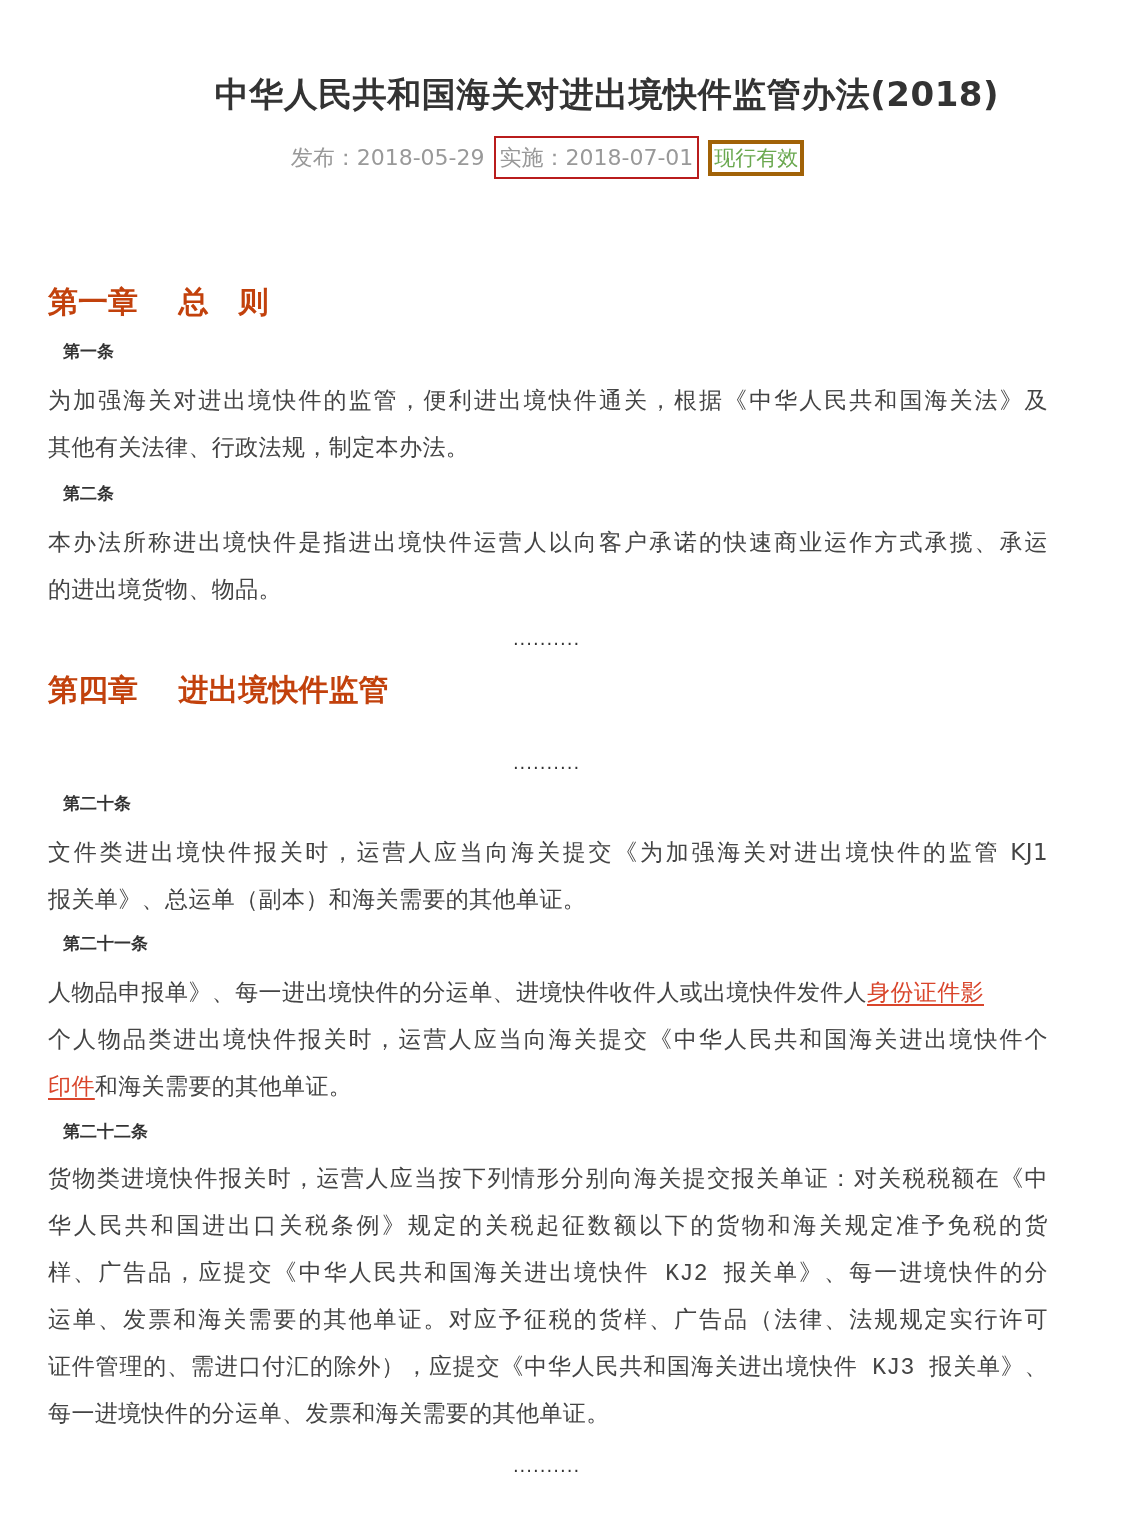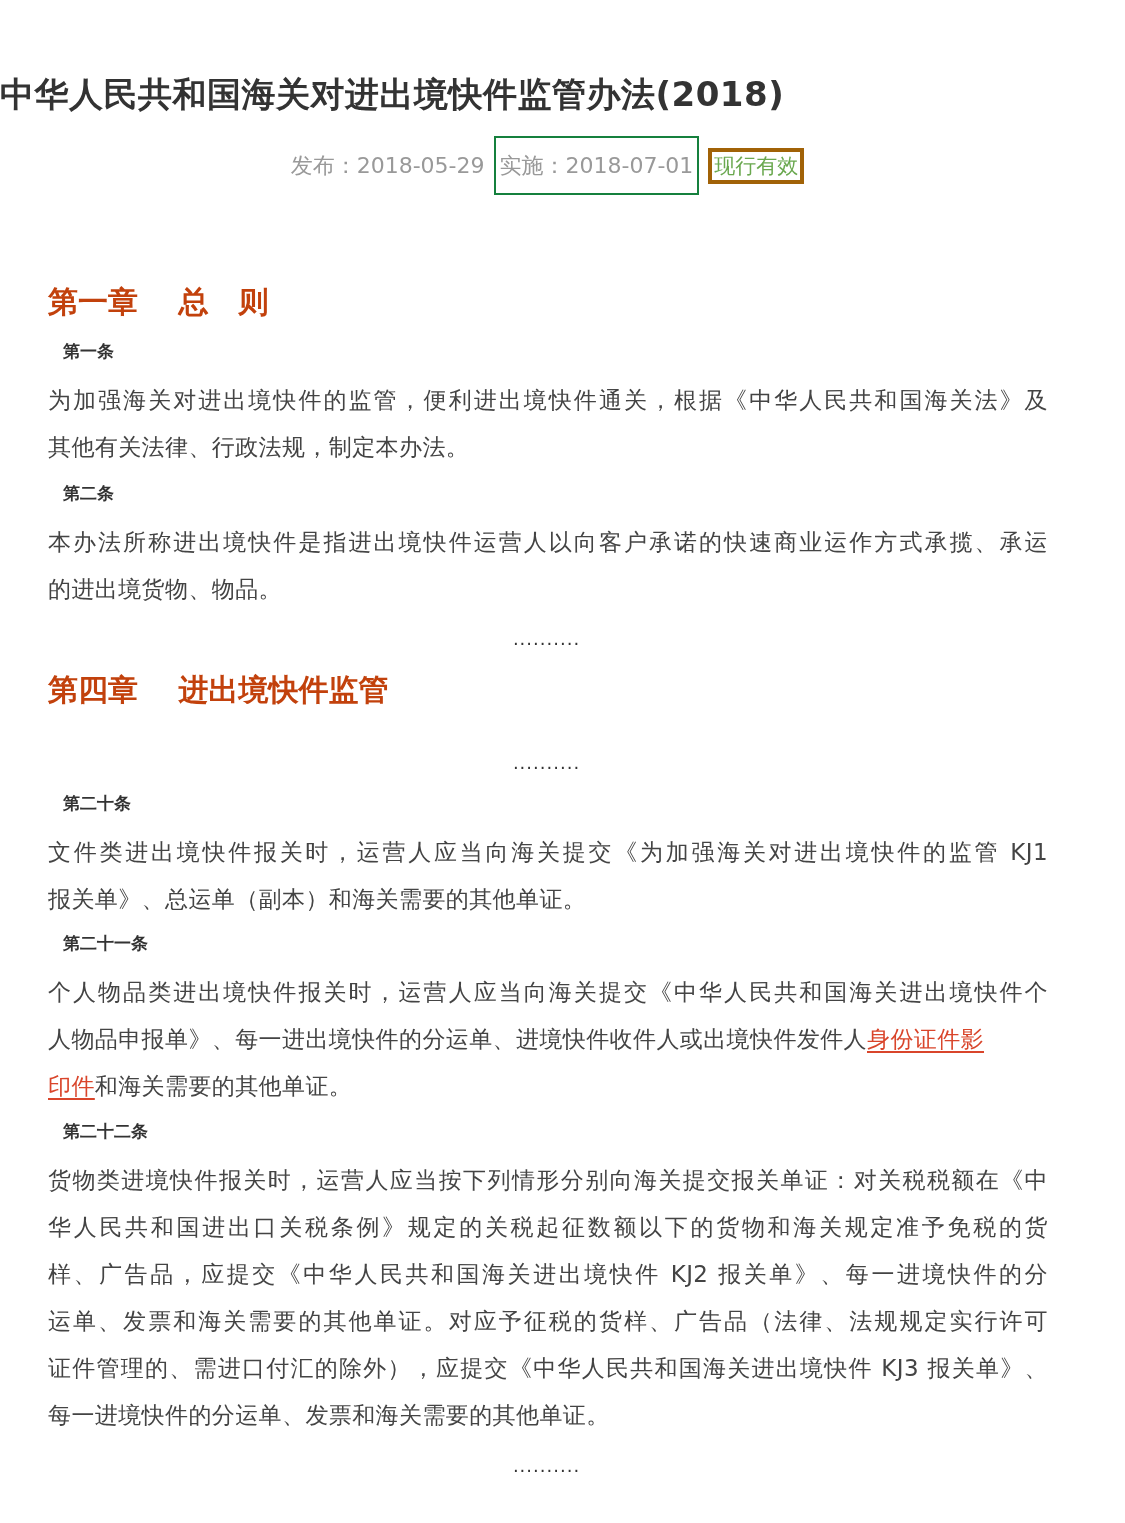--- a/index.html
+++ b/index.html
@@ -9,7 +9,7 @@
     color: #333333;
   }
   .title {
-    position: absolute; left: 0; top: 72px; width: 999px; text-align: left;
+    position: absolute; left: 0; top: 72px; width: 999px; text-align: right;
     font-size: 34px; font-weight: bold; color: #333333; letter-spacing: 0.5px;
   }
   .meta {

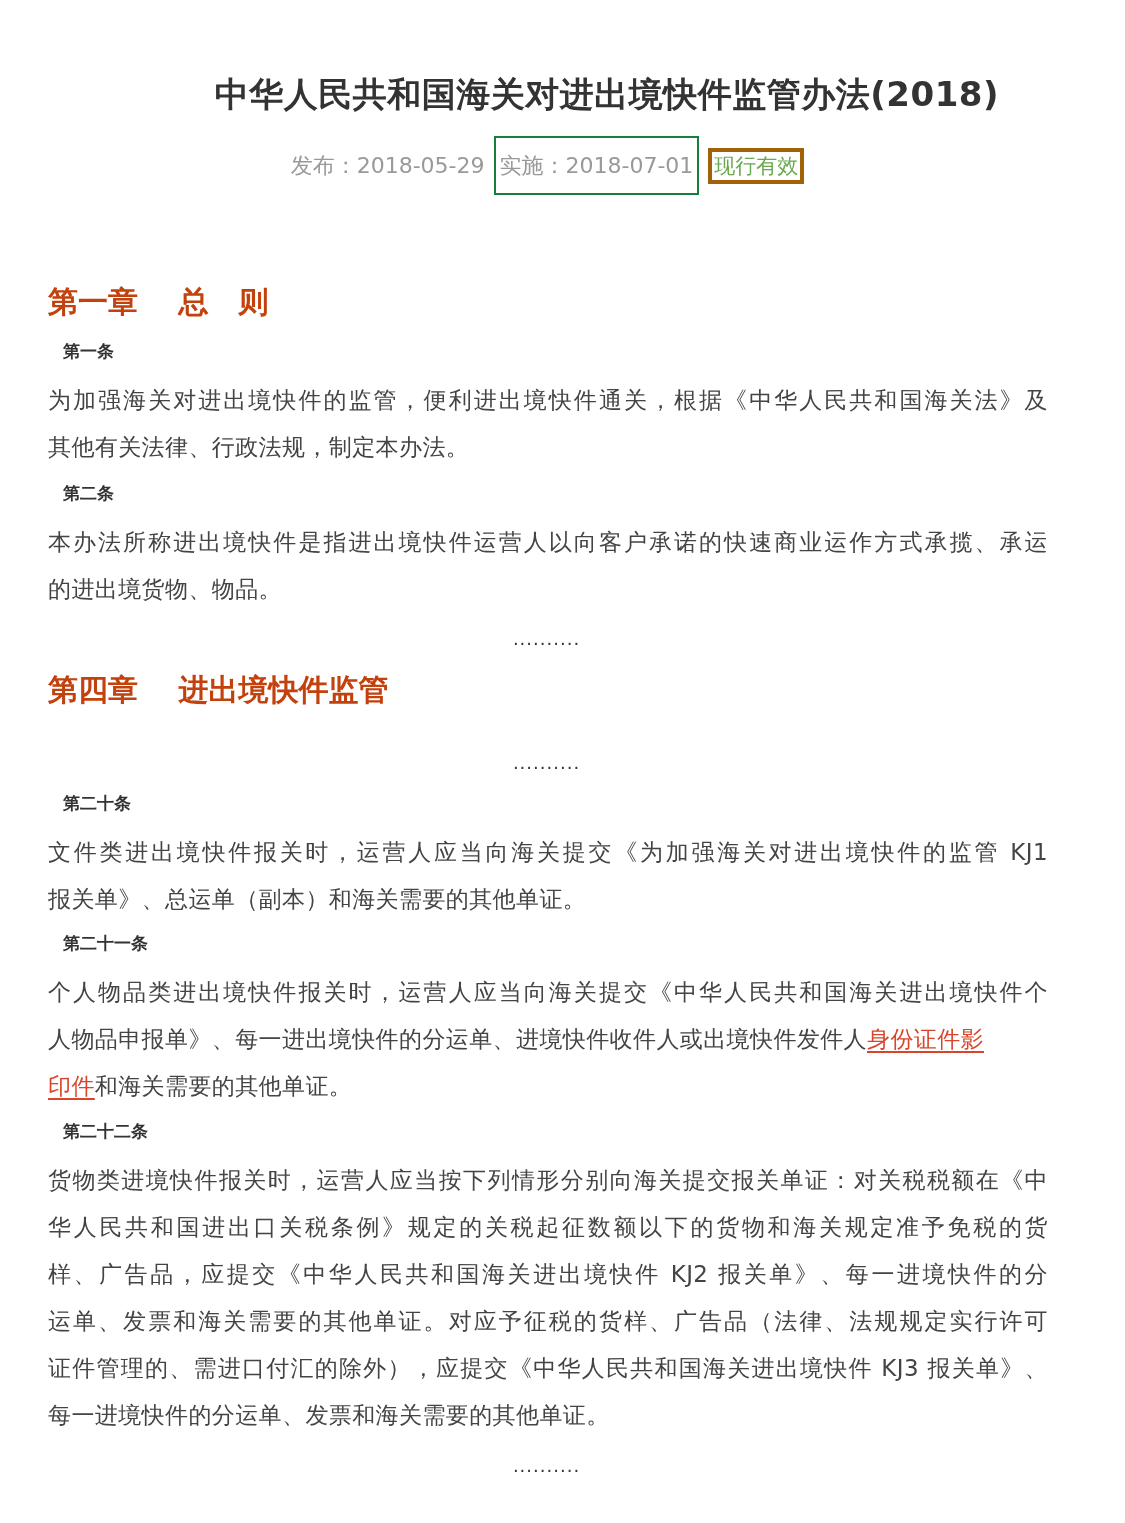--- a/index.html
+++ b/index.html
@@ -18,7 +18,7 @@
   }
   .meta span { display: inline-block; vertical-align: middle; }
   .effective-box {
-    border: 2px solid #15803d; padding: 12px 4px; line-height: 30px; margin-left: 2px;
+    border: 2px solid #b91c1c; padding: 4px 4px; line-height: 30px; margin-left: 2px;
   }
   .status-badge {
     color: #6aa84f; border: 4px solid #a16207; padding: 0 2px; line-height: 28px;

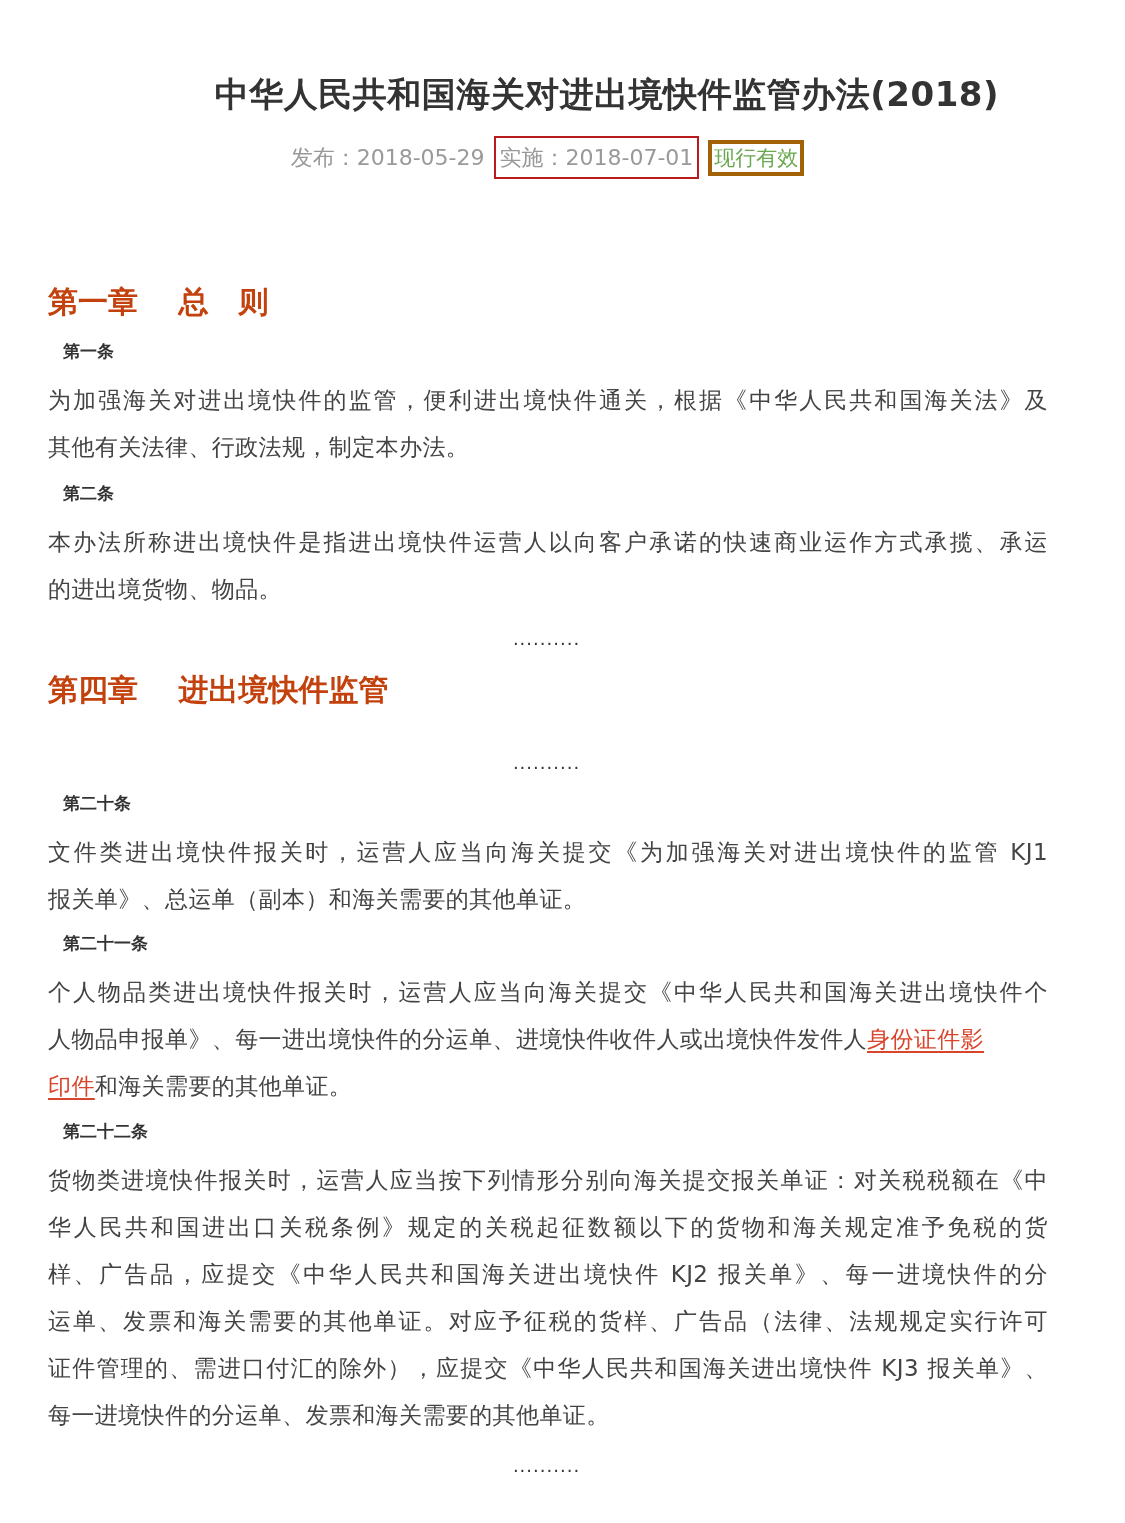--- a/index.html
+++ b/index.html
@@ -89,10 +89,10 @@
 
   <div class="article" style="top:932px;">第二十一条</div>
   <div class="para" style="top:969px;">
-    <span class="line justify">个人物品类进出境快件报关时，运营人应当向海关提交《中华人民共和国海关进出境快件个</span>
     <span class="line">
       <span>人物品申报单》、每一进出境快件的分运单、进境快件收件人或出境快件发件人</span><a class="link-red">身份证件影</a>
     </span>
+    <span class="line justify">个人物品类进出境快件报关时，运营人应当向海关提交《中华人民共和国海关进出境快件个</span>
     <span class="line">
       <a class="link-red">印件</a><span>和海关需要的其他单证。</span>
     </span>

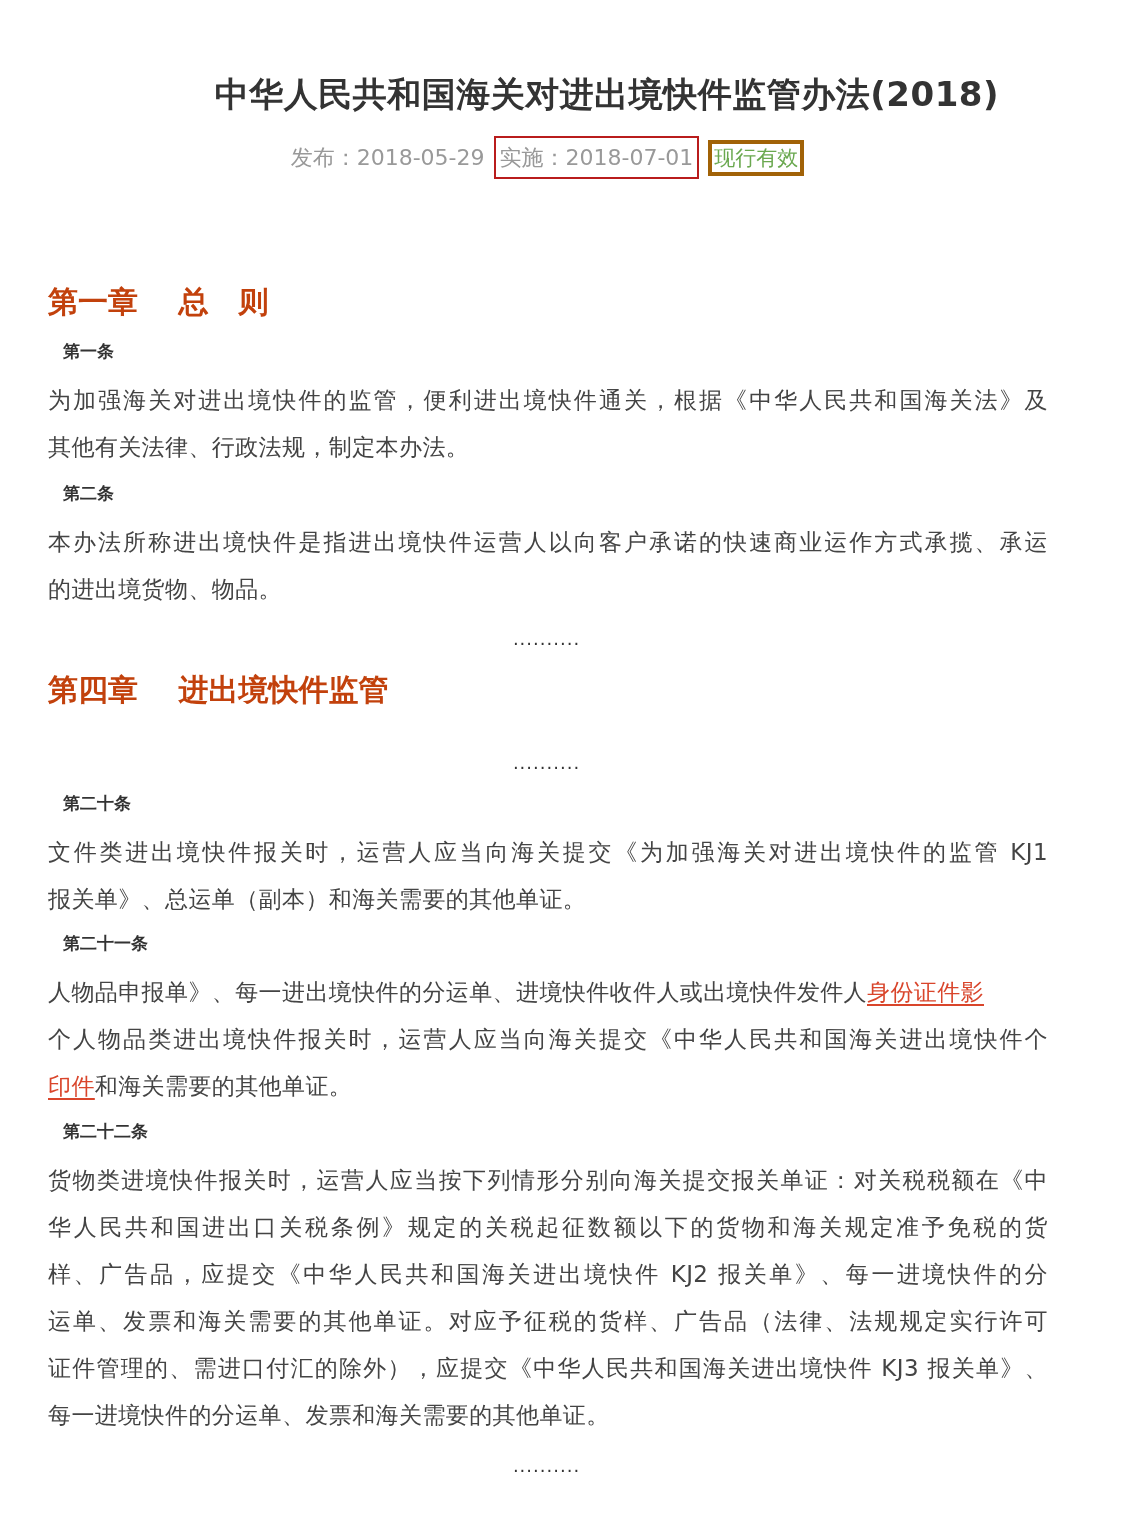--- a/index.html
+++ b/index.html
@@ -99,7 +99,7 @@
   </div>
 
   <div class="article" style="top:1120px;">第二十二条</div>
-  <div class="para" style="top:1157px;">
+  <div class="para" style="top:1157px;font-family:Liberation Mono, monospace;">
     <span class="line justify">货物类进境快件报关时，运营人应当按下列情形分别向海关提交报关单证：对关税税额在《中</span>
     <span class="line justify">华人民共和国进出口关税条例》规定的关税起征数额以下的货物和海关规定准予免税的货</span>
     <span class="line justify">样、广告品，应提交《中华人民共和国海关进出境快件 KJ2 报关单》、每一进境快件的分</span>

